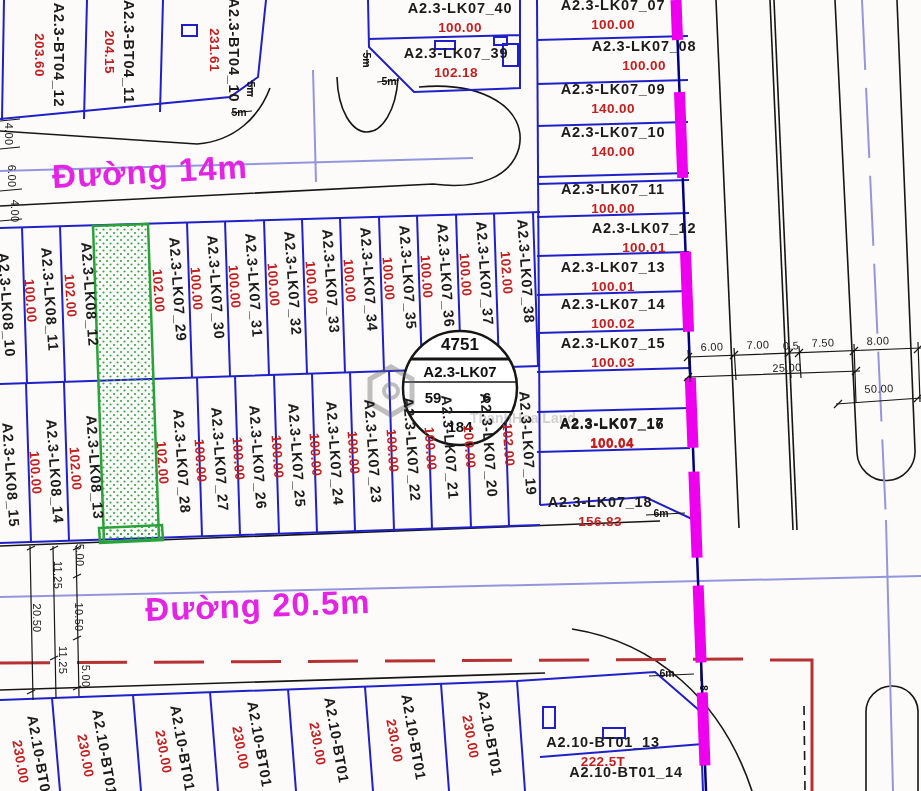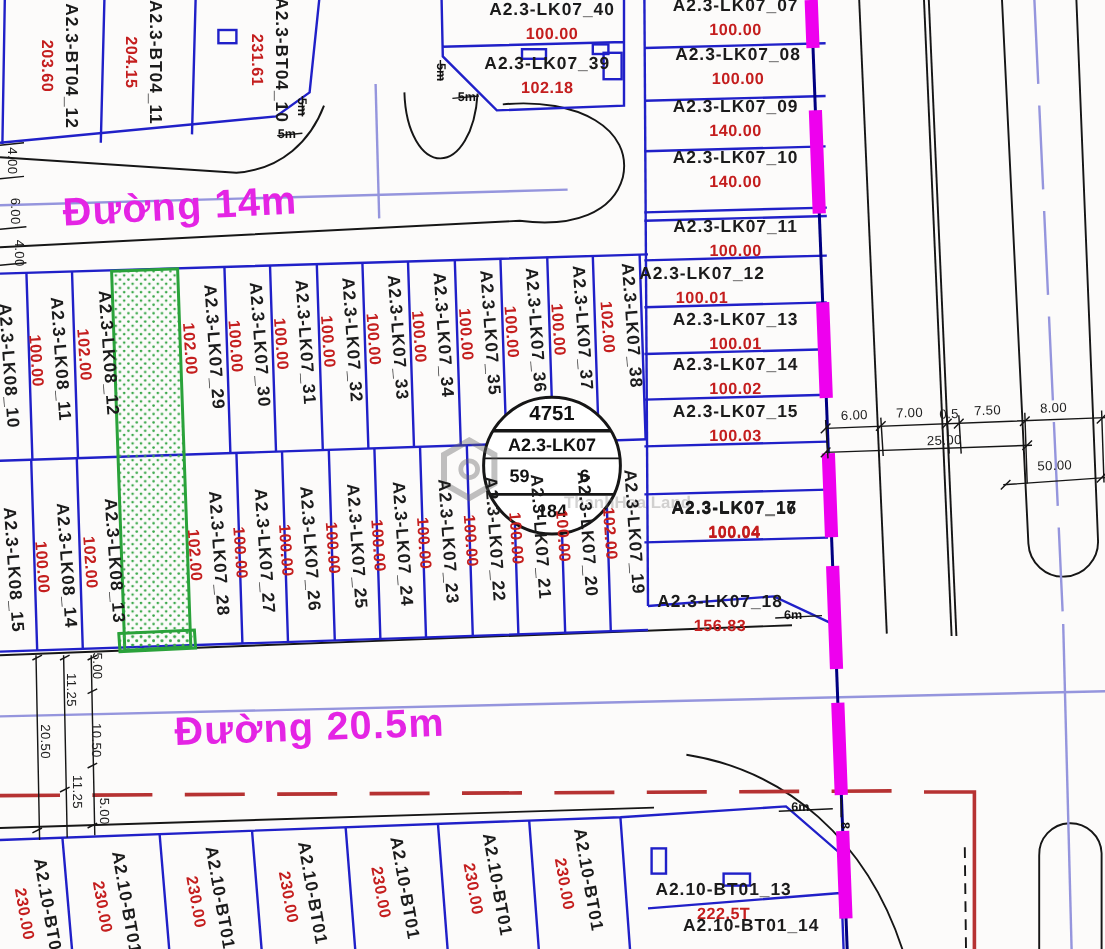--- a/index.html
+++ b/index.html
@@ -164,7 +164,7 @@
         <span class="name">A2.3-LK07_07</span>
         <span class="area">100.00</span>
       </div>
-      <div class="lbl plot" style="left: 615px; top: 56px; transform: translate(-50%, -50%) rotate(0deg);">
+      <div class="lbl plot" style="left: 644px; top: 56px; transform: translate(-50%, -50%) rotate(0deg);">
         <span class="name">A2.3-LK07_08</span>
         <span class="area">100.00</span>
       </div>

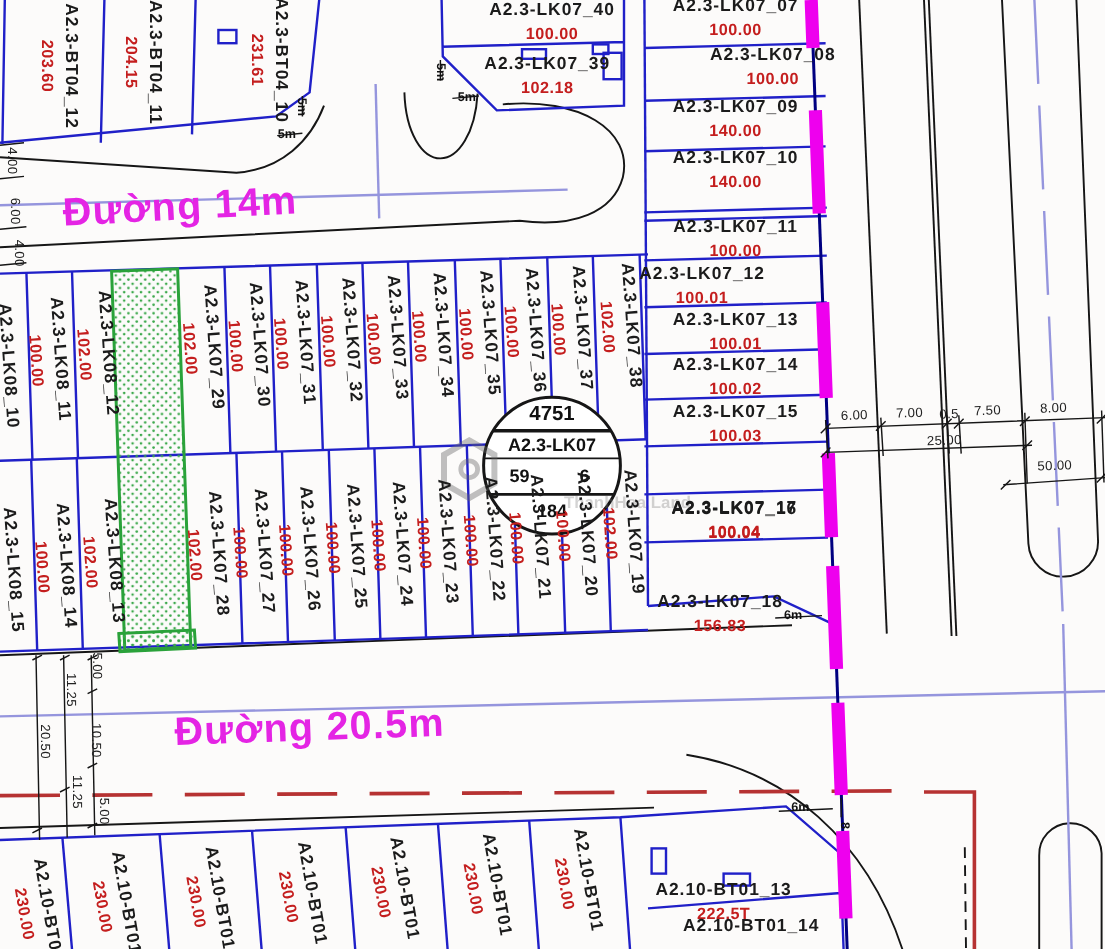--- a/index.html
+++ b/index.html
@@ -180,7 +180,7 @@
         <span class="name">A2.3-LK07_11</span>
         <span class="area">100.00</span>
       </div>
-      <div class="lbl plot" style="left: 585px; top: 238px; transform: translate(-50%, -50%) rotate(0deg);">
+      <div class="lbl plot" style="left: 644px; top: 238px; transform: translate(-50%, -50%) rotate(0deg);">
         <span class="name">A2.3-LK07_12</span>
         <span class="area">100.01</span>
       </div>

